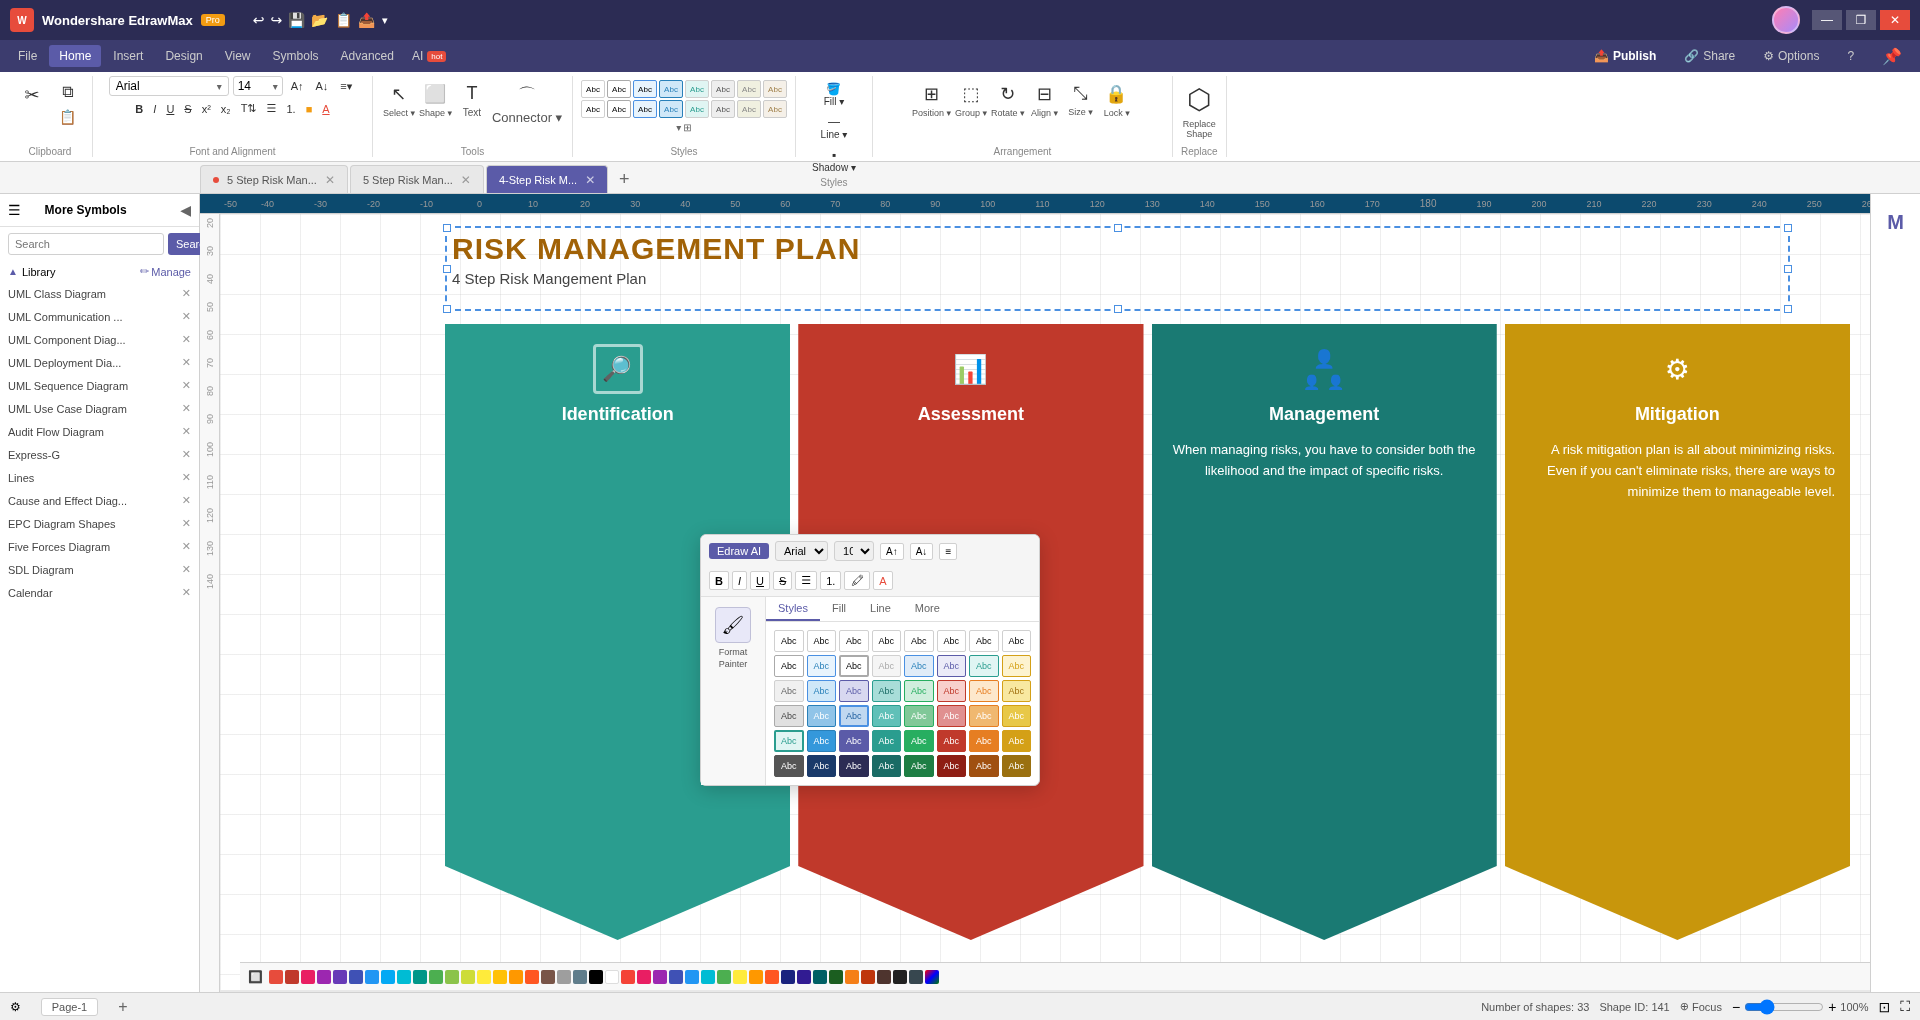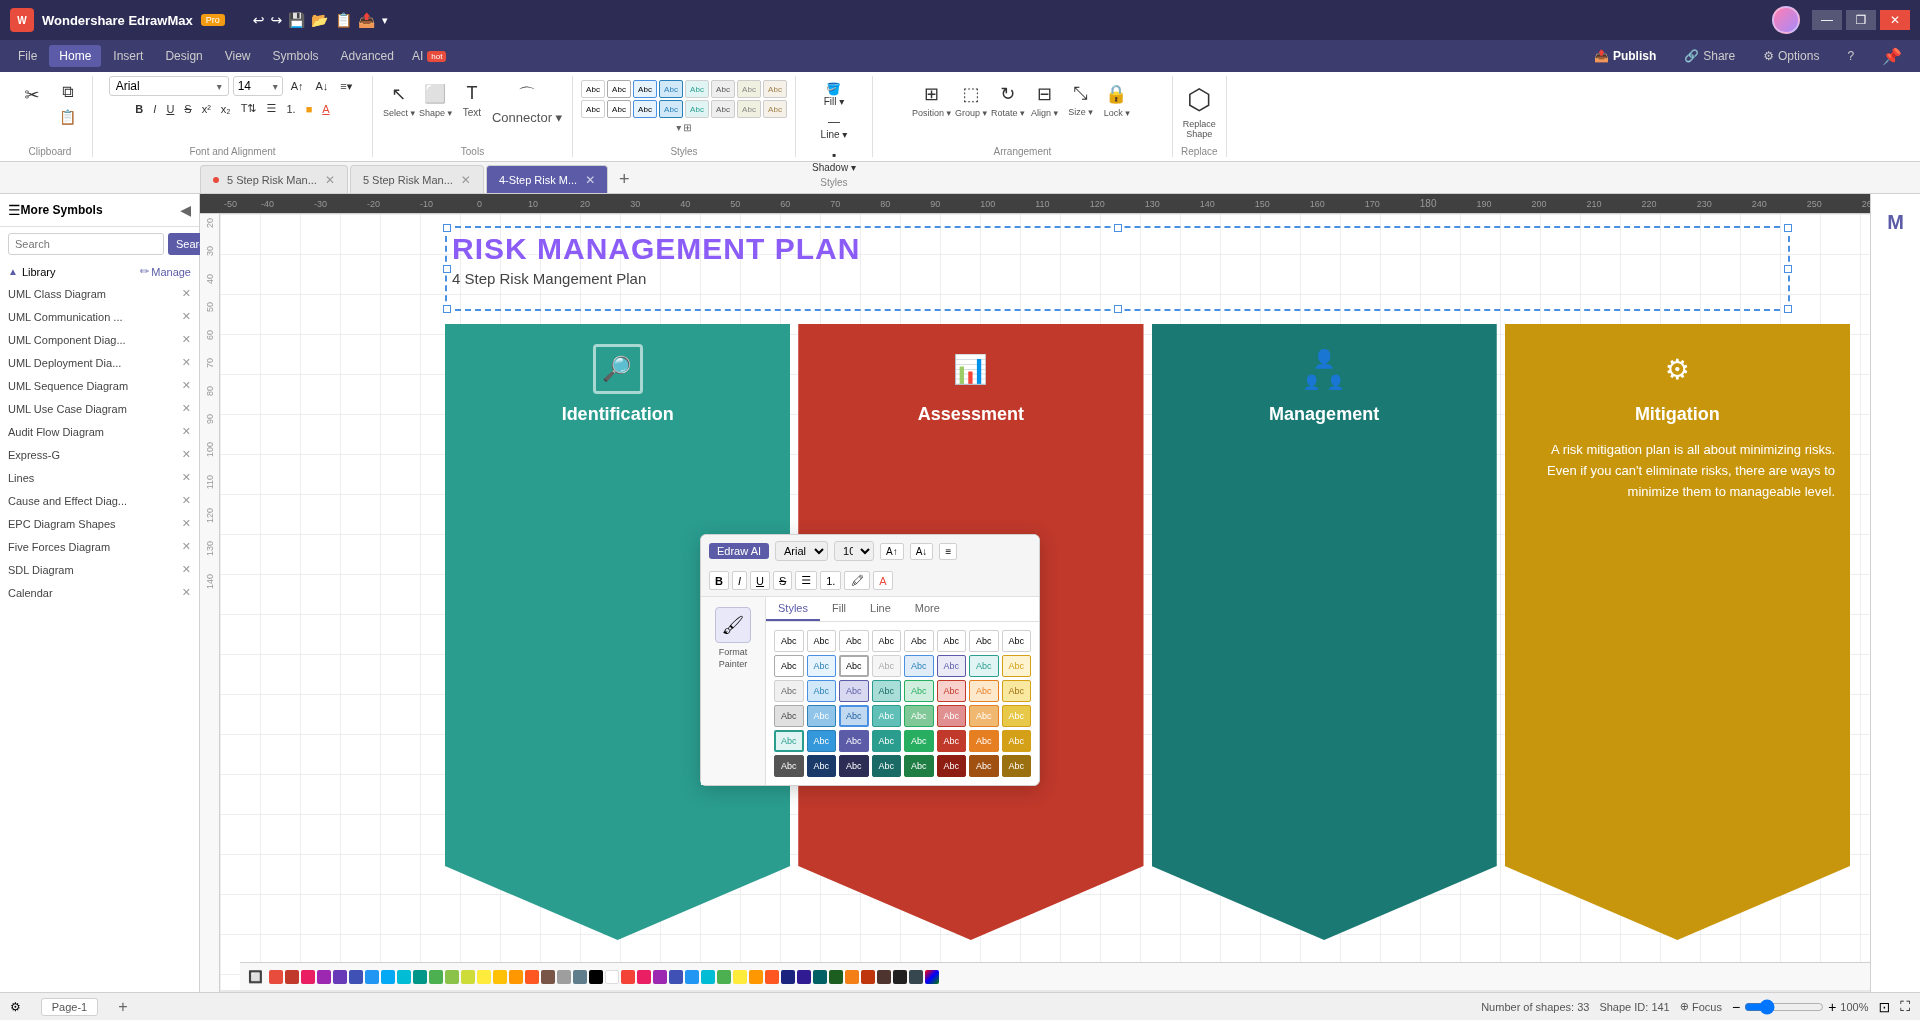--- a/index.html
+++ b/index.html
@@ -320,7 +320,7 @@
   <div id="sidebar">
     <div id="sidebar-header">
       <span style="font-size:14px;">☰</span>
-      <span style="font-weight:600;font-size:12px;flex:1;margin-left:0;">More Symbols</span>
+      <span style="font-weight:600;font-size:12px;flex:1;margin-left:24px;">More Symbols</span>
       <button style="border:none;background:transparent;cursor:pointer;font-size:14px;color:#666;">◀</button>
     </div>
     <div id="sidebar-search">

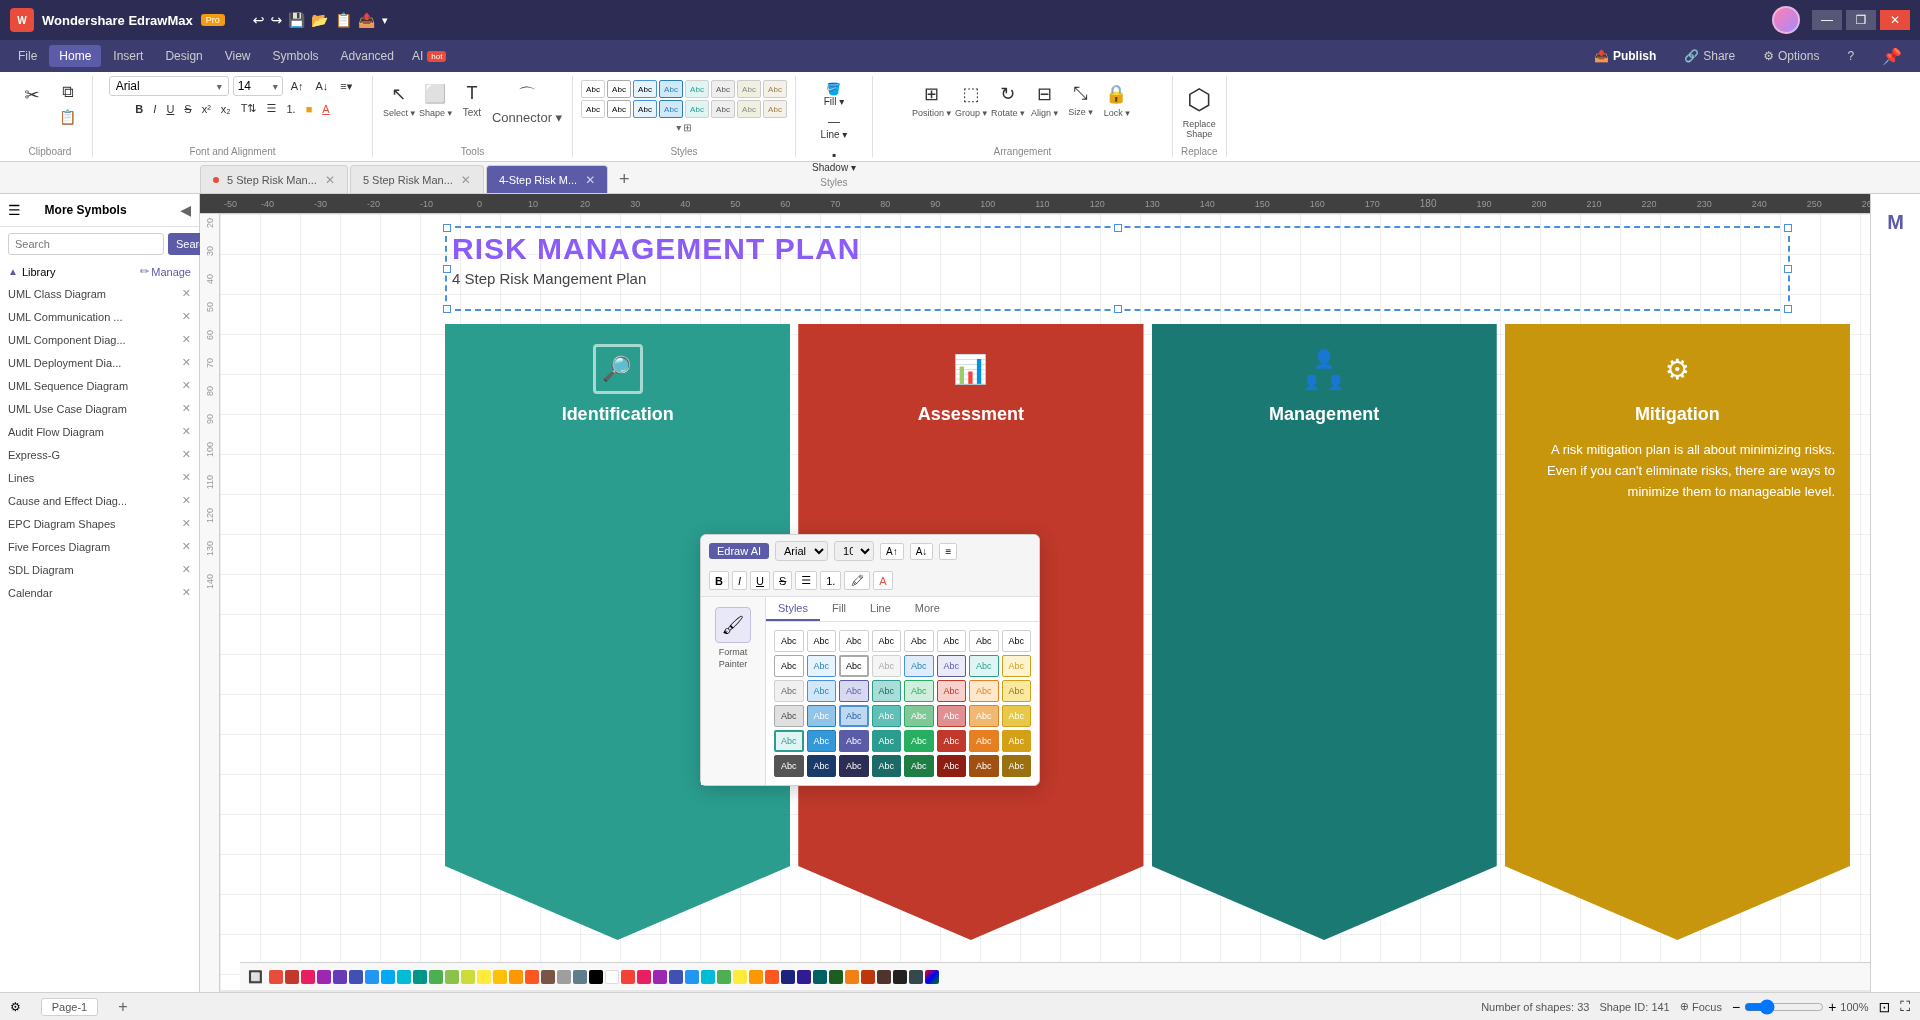--- a/index.html
+++ b/index.html
@@ -53,7 +53,7 @@
 
     
     #canvas-area { flex: 1; position: relative; background: #e8e8e8; overflow: hidden; }
-    #ruler-h { height: 20px; background: #404040; border-bottom: 1px solid #d0d0d0; display: flex; align-items: center; overflow: hidden; }
+    #ruler-h { height: 20px; background: #0c4a6e; border-bottom: 1px solid #d0d0d0; display: flex; align-items: center; overflow: hidden; }
     #ruler-v { width: 20px; position: absolute; top: 20px; left: 0; bottom: 0; background: #f8f8f8; border-right: 1px solid #d0d0d0; }
     #canvas { position: absolute; top: 20px; left: 20px; right: 0; bottom: 30px; background: white; overflow: hidden; }
 

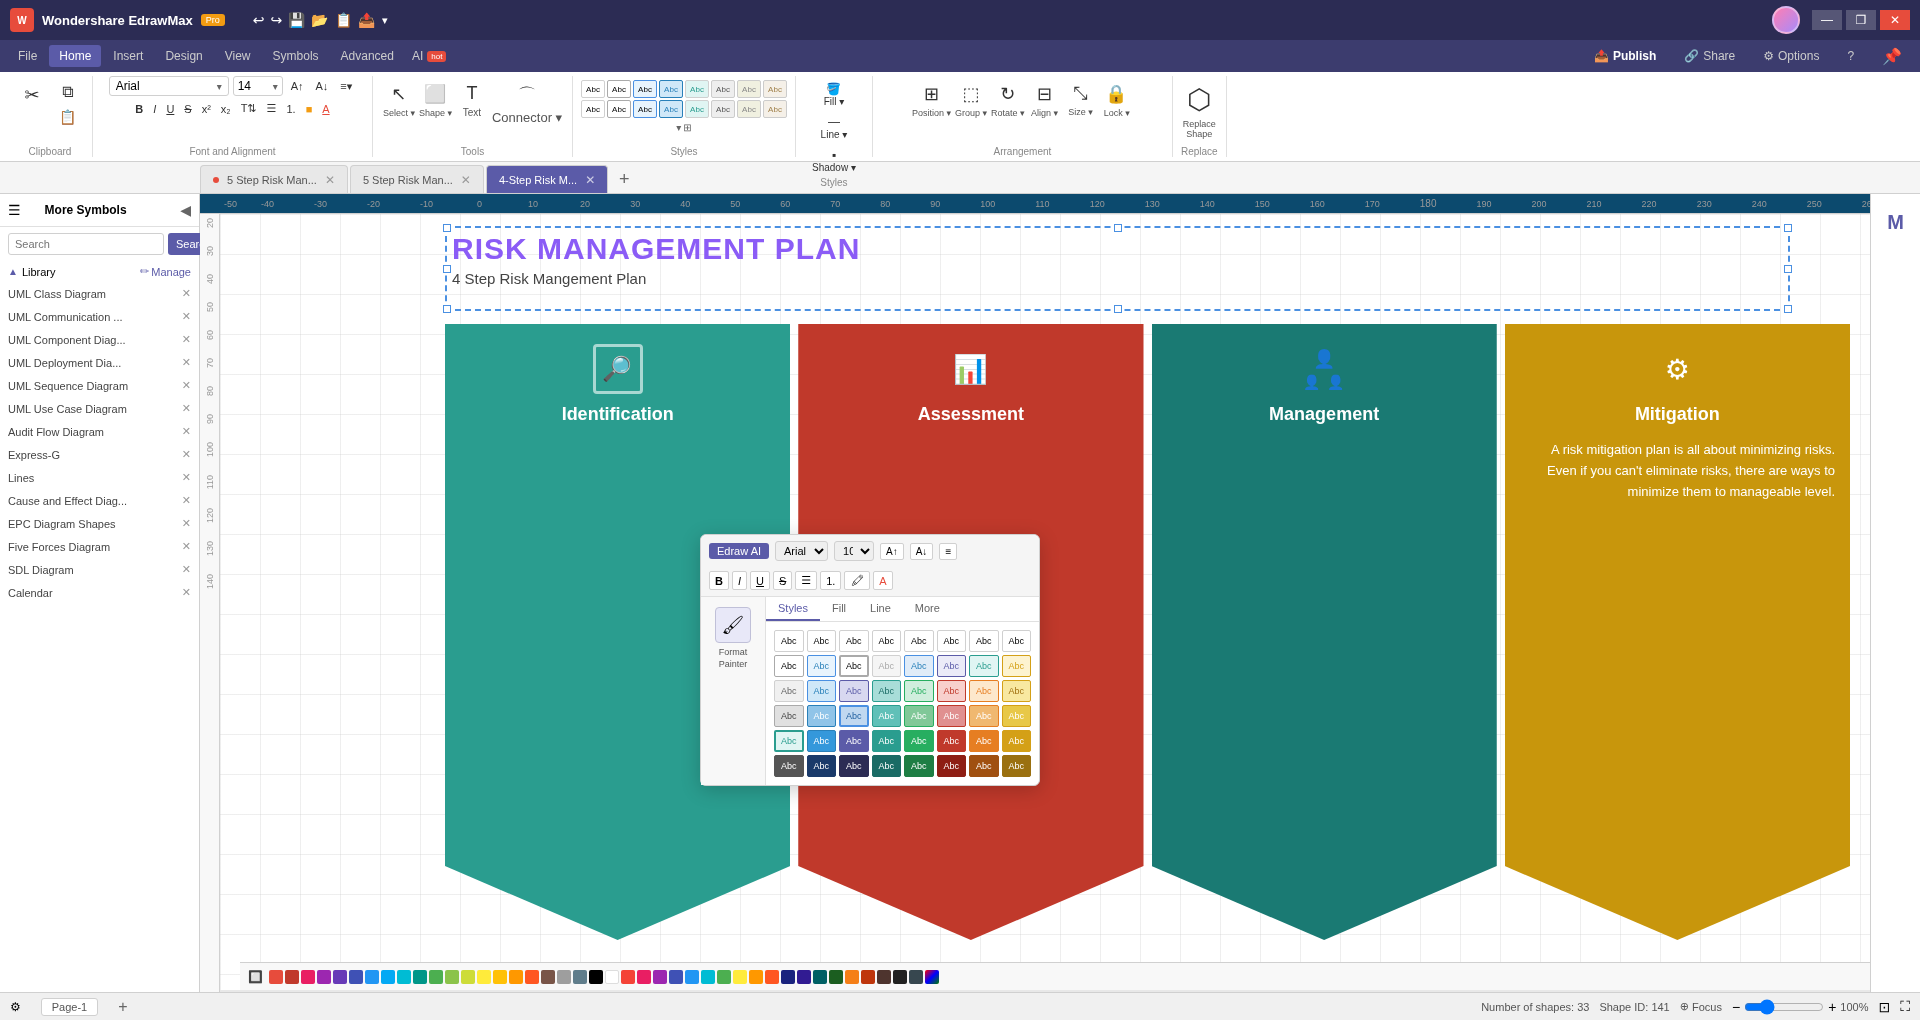--- a/index.html
+++ b/index.html
@@ -466,7 +466,7 @@
       </div>
 
       <div class="diagram-title" style="position:absolute;top:18px;left:232px;z-index:5;">
-        <h1 style="font-size:30px;font-weight:900;color:#8b5cf6;letter-spacing:1px;">RISK MANAGEMENT PLAN</h1>
+        <h1 style="font-size:30px;font-weight:900;color:#a16207;letter-spacing:1px;">RISK MANAGEMENT PLAN</h1>
         <p style="font-size:15px;color:#444;margin-top:4px;">4 Step Risk Mangement Plan</p>
       </div>
 

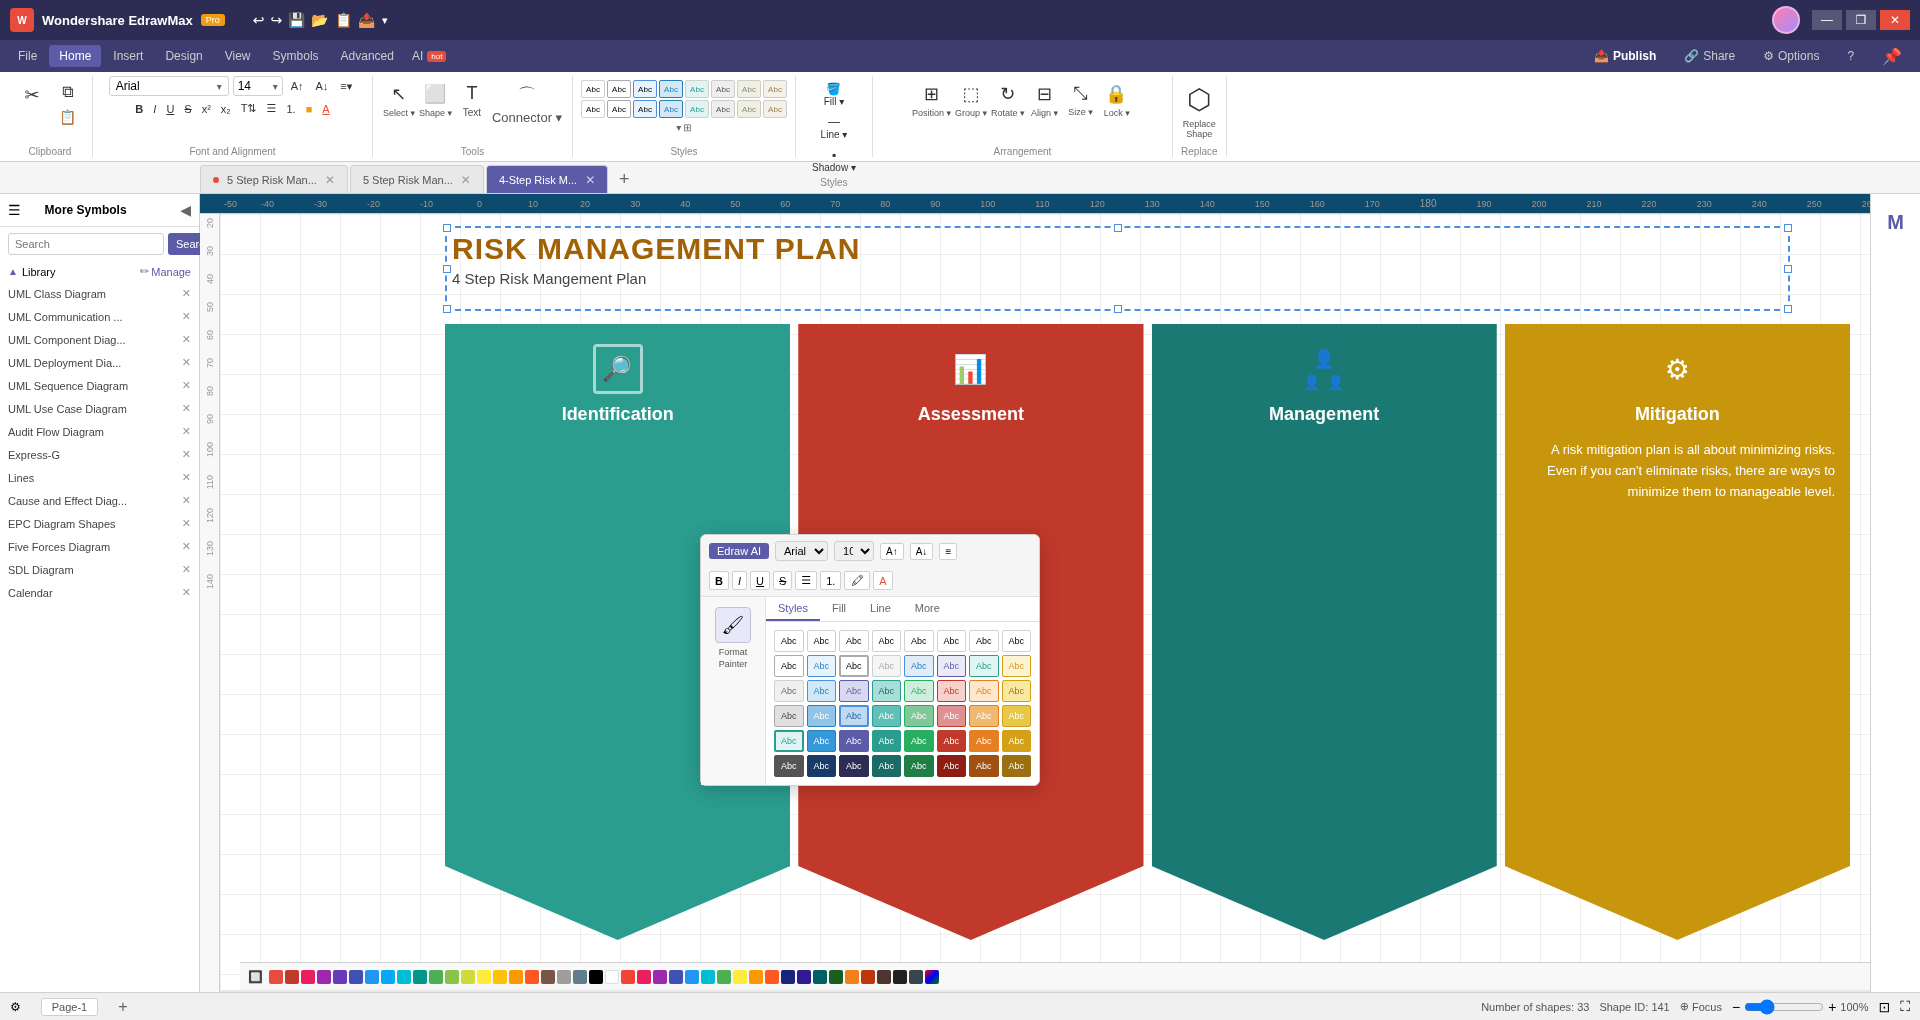--- a/index.html
+++ b/index.html
@@ -495,6 +495,7 @@
             </div>
           </div>
           <div style="color:white;font-size:18px;font-weight:700;text-align:center;margin-bottom:15px;">Management</div>
+          <div style="color:white;font-size:13px;text-align:center;line-height:1.6;">When managing risks, you have to consider both the likelihood and the impact of specific risks.</div>
         </div>
 
         <div style="flex:1;background:#c8960c;display:flex;flex-direction:column;align-items:center;padding:20px 15px;clip-path:polygon(0 0, 100% 0, 100% 88%, 50% 100%, 0 88%);position:relative;">

